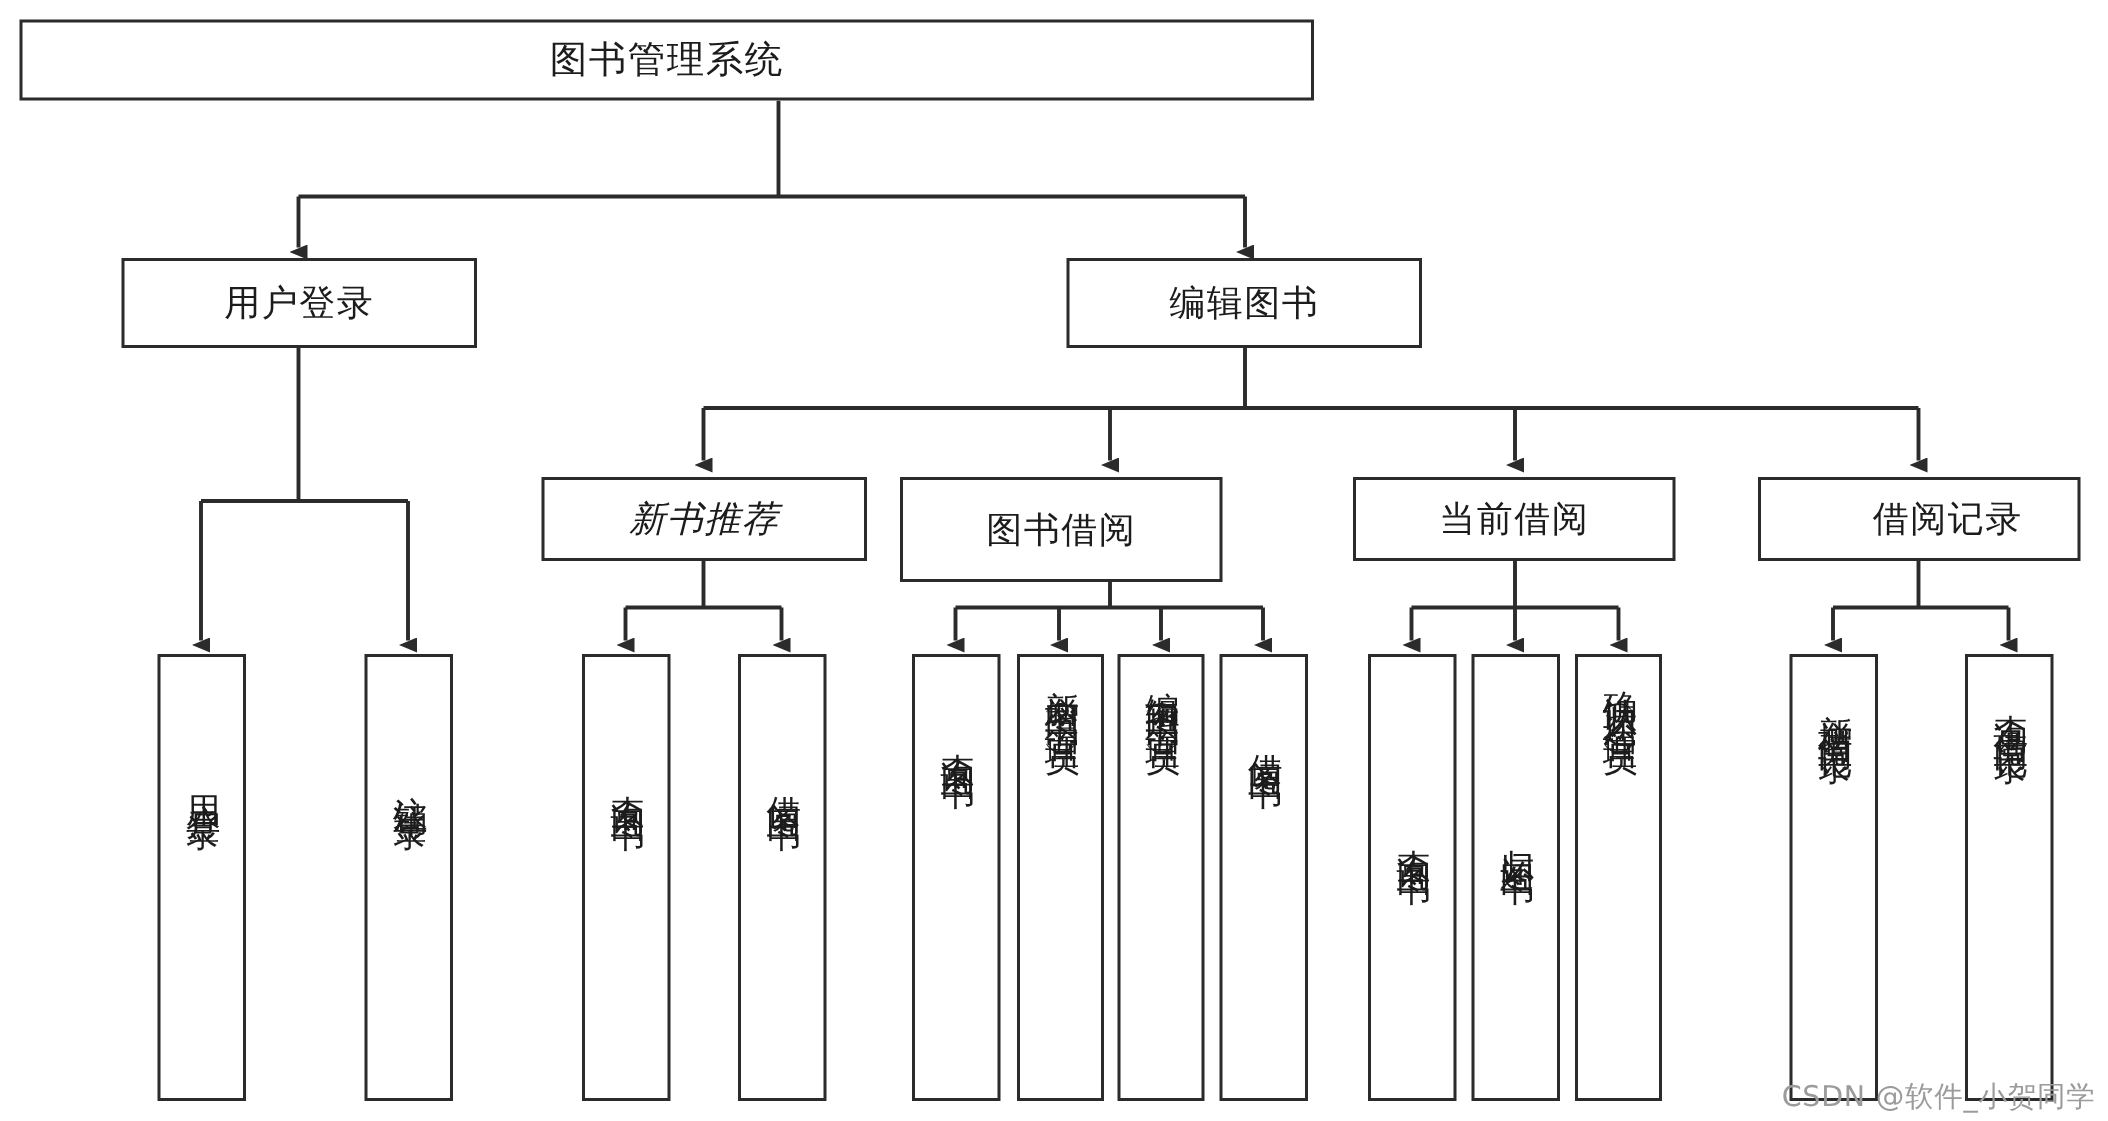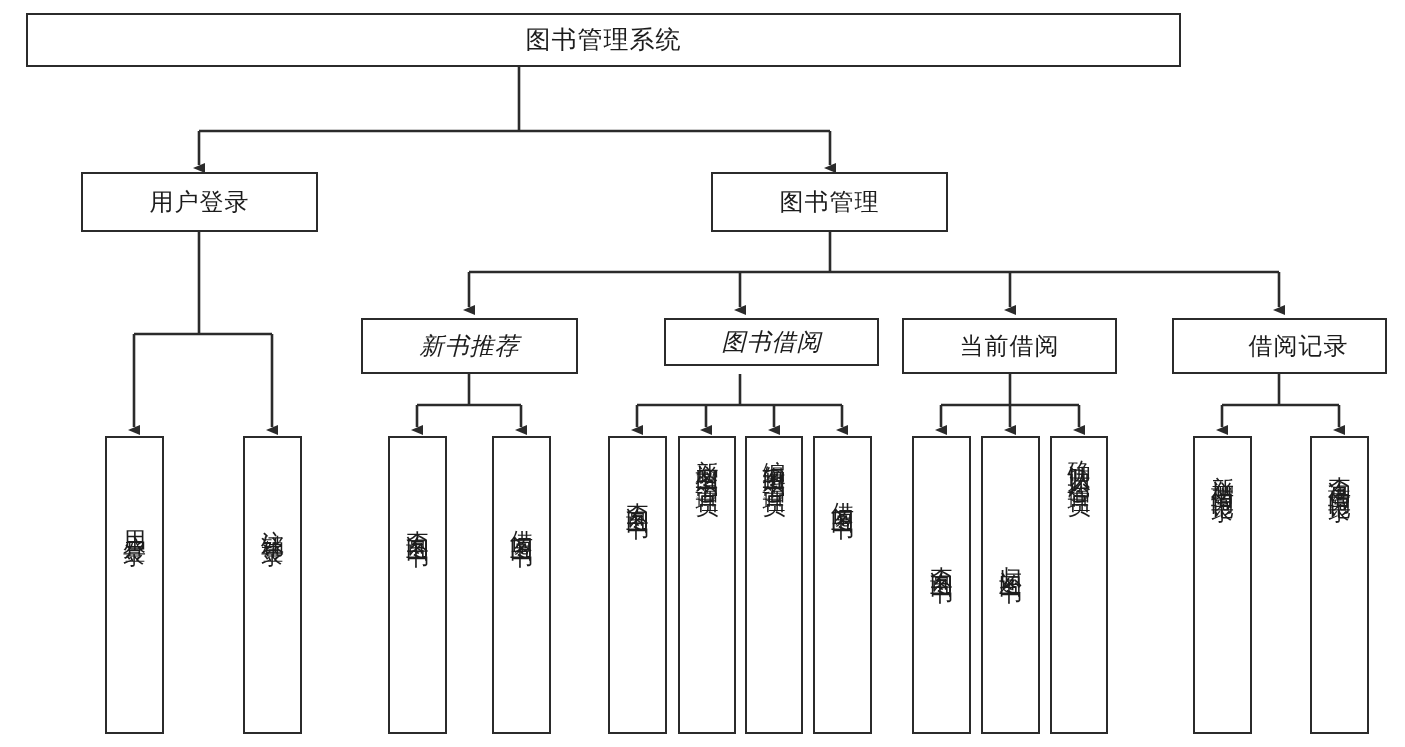--- a/index.html
+++ b/index.html
@@ -123,7 +123,7 @@
     </g>
   </svg>
 
-  <div class="node h root" style="left:26px;top:13px;width:1155px;height:54px;">
+  <div class="node h root" style="left:13px;top:13px;width:863px;height:54px;">
     <span>图书管理系统</span>
   </div>
 

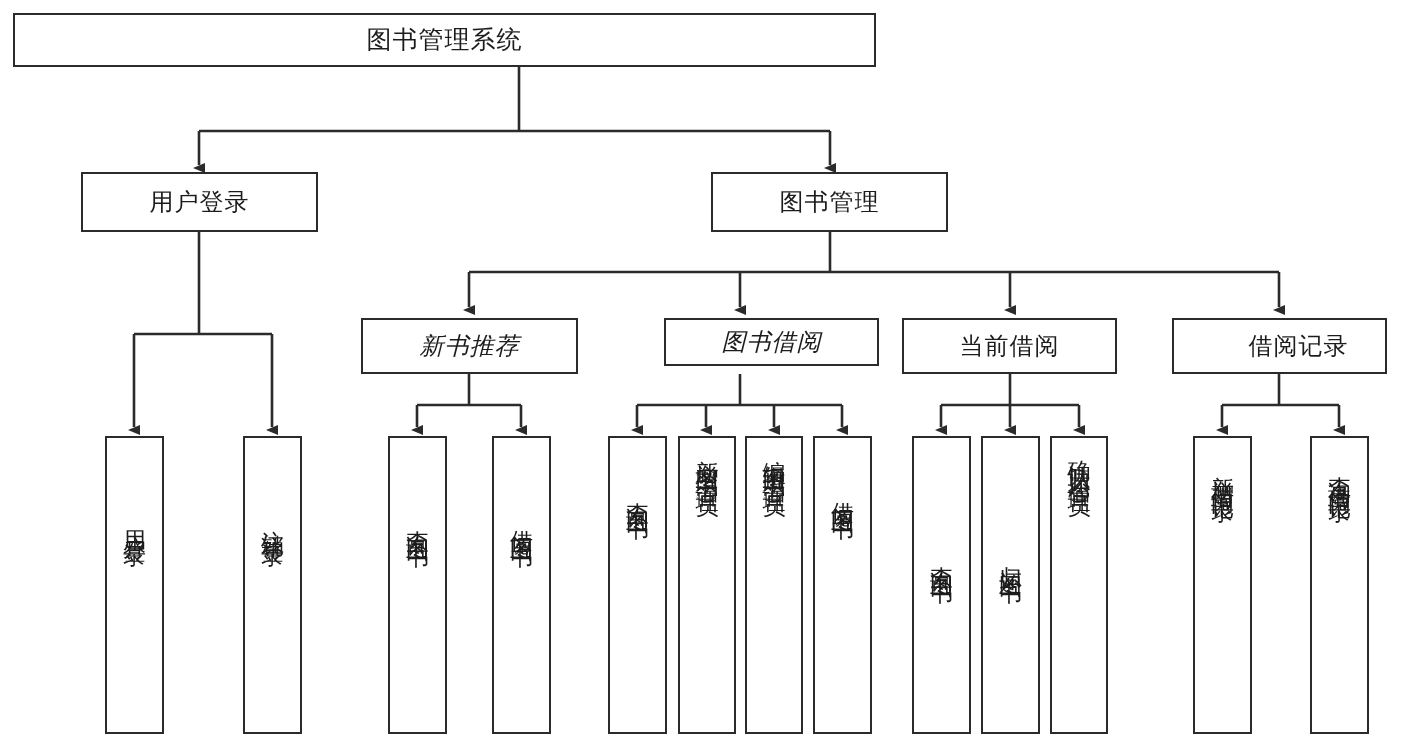--- a/index.html
+++ b/index.html
@@ -131,7 +131,7 @@
     <span>用户登录</span>
   </div>
   <div class="node h" style="left:711px;top:172px;width:237px;height:60px;">
-    <span>图书管理</span>
+    <span>编辑图书</span>
   </div>
 
   <div class="node h" style="left:361px;top:318px;width:217px;height:56px;font-style:italic;">

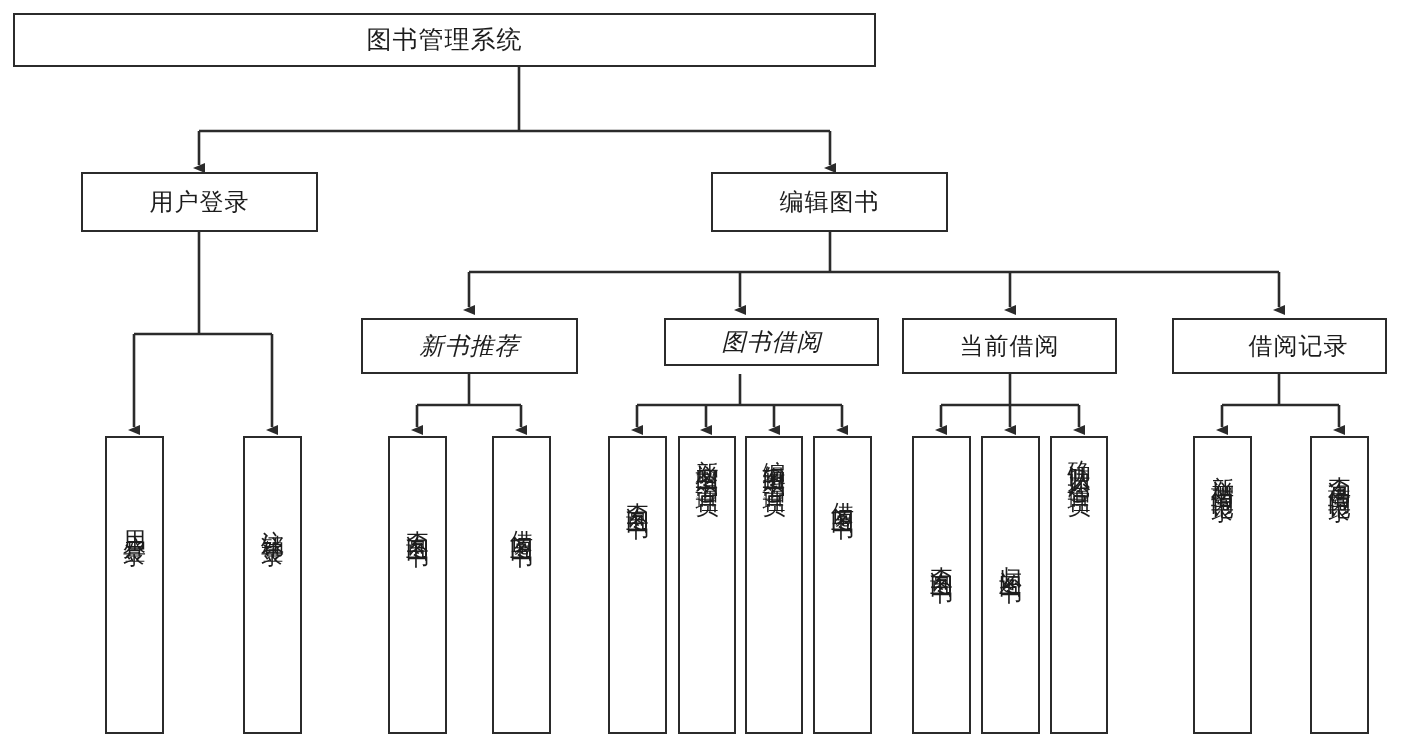--- a/index.html
+++ b/index.html
@@ -137,7 +137,7 @@
   <div class="node h" style="left:361px;top:318px;width:217px;height:56px;font-style:italic;">
     <span>新书推荐</span>
   </div>
-  <div class="node h" style="left:664px;top:318px;width:215px;height:48px;font-style:italic;">
+  <div class="node h" style="left:600px;top:318px;width:215px;height:70px;">
     <span>图书借阅</span>
   </div>
   <div class="node h" style="left:902px;top:318px;width:215px;height:56px;">

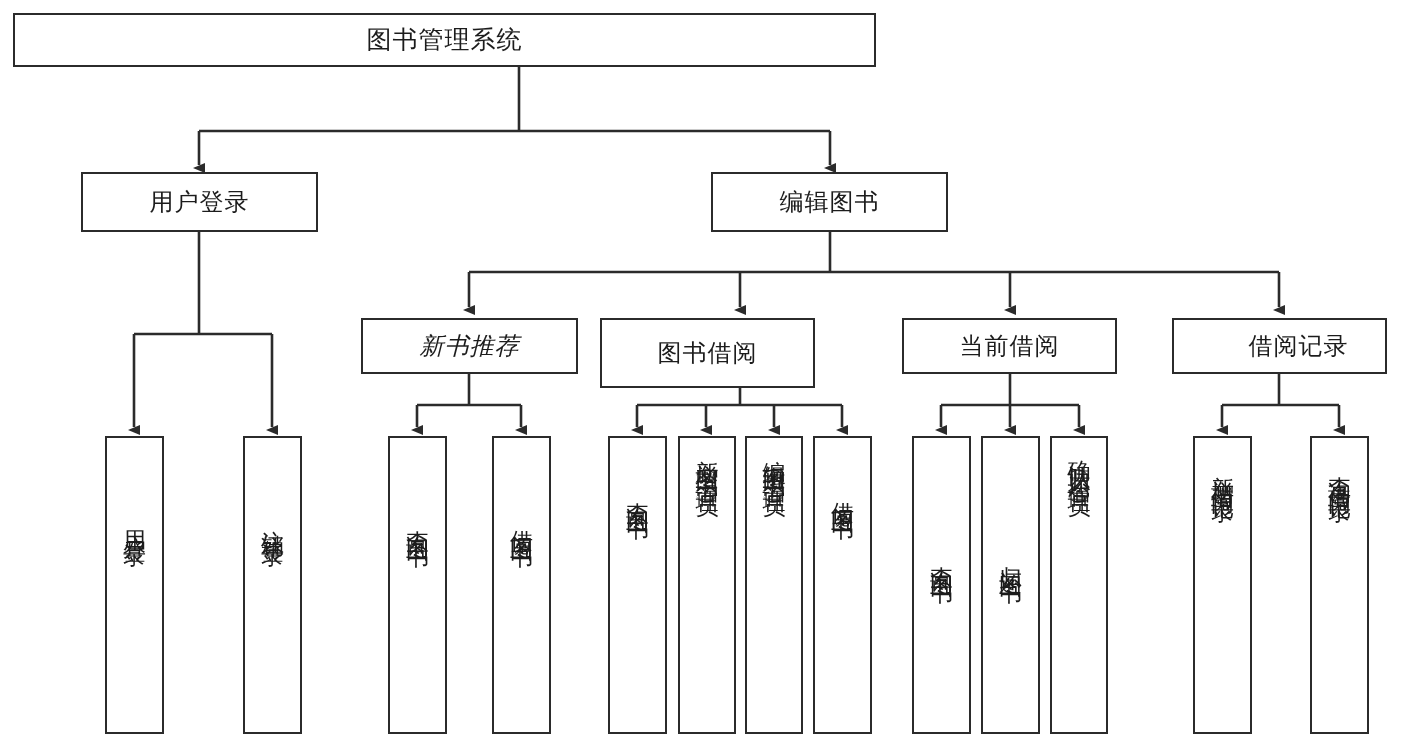--- a/index.html
+++ b/index.html
@@ -191,6 +191,7 @@
     <span class="vtext">查询借阅记录</span>
   </div>
 
+  <div id="watermark">CSDN @软件_小贺同学</div>
 
 </div>
 

